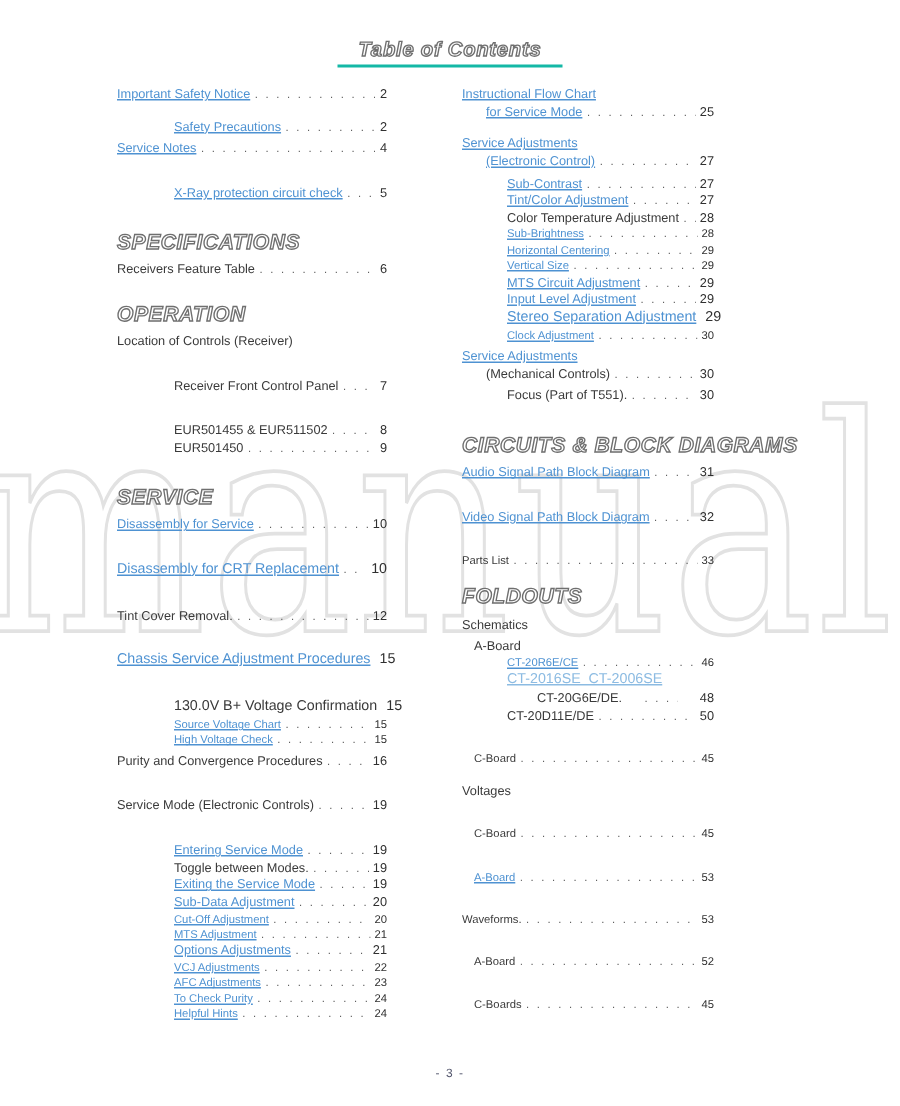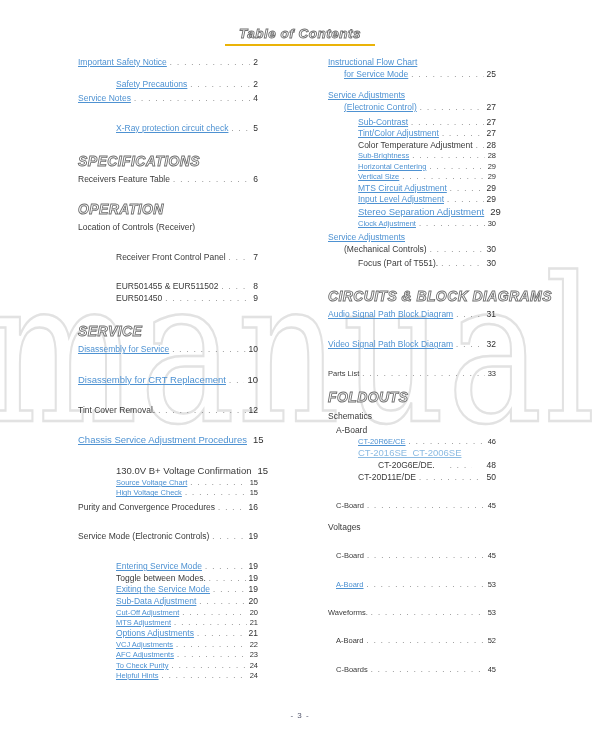--- a/index.html
+++ b/index.html
@@ -21,7 +21,7 @@
   
   .title-wrap{position:absolute;top:24px;left:0;right:0;text-align:center;z-index:1;}
   .title-text{
-    display:inline-block;padding:0 14px 3px;border-bottom:2px solid #eab308;
+    display:inline-block;padding:0 14px 3px;border-bottom:2px solid #14b8a6;
     font-size:13.5px;font-weight:bold;font-style:italic;letter-spacing:.5px;color:#6f6f6f;
   }
   @supports (-webkit-text-stroke: 1px #000){

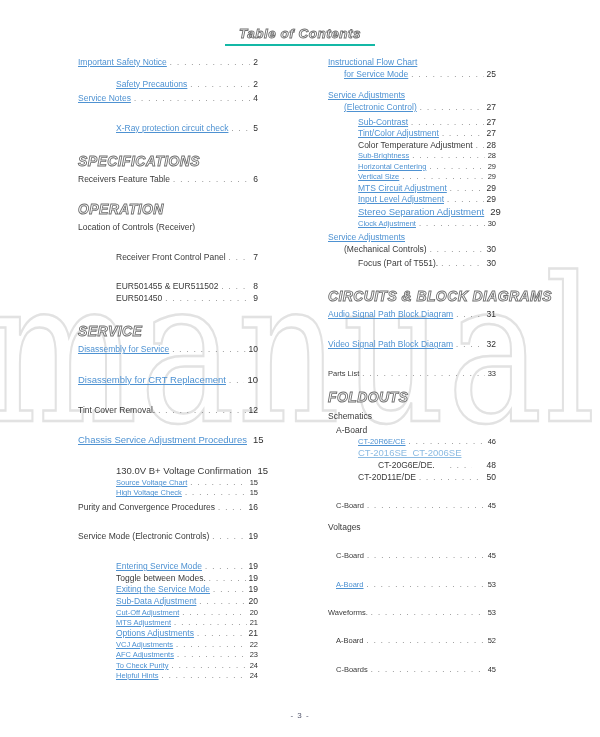--- a/index.html
+++ b/index.html
@@ -30,7 +30,7 @@
   
   .col{position:absolute;top:57px;z-index:1;}
   #col-left{left:78px;width:180px;}
-  #col-right{left:328px;width:168px;}
+  #col-right{left:308px;width:168px;}
   .row{display:flex;align-items:baseline;line-height:1.25;}
   
   .sp-first{margin-top:0;}.sp-t{margin-top:1px;}.sp-s{margin-top:4px;}

